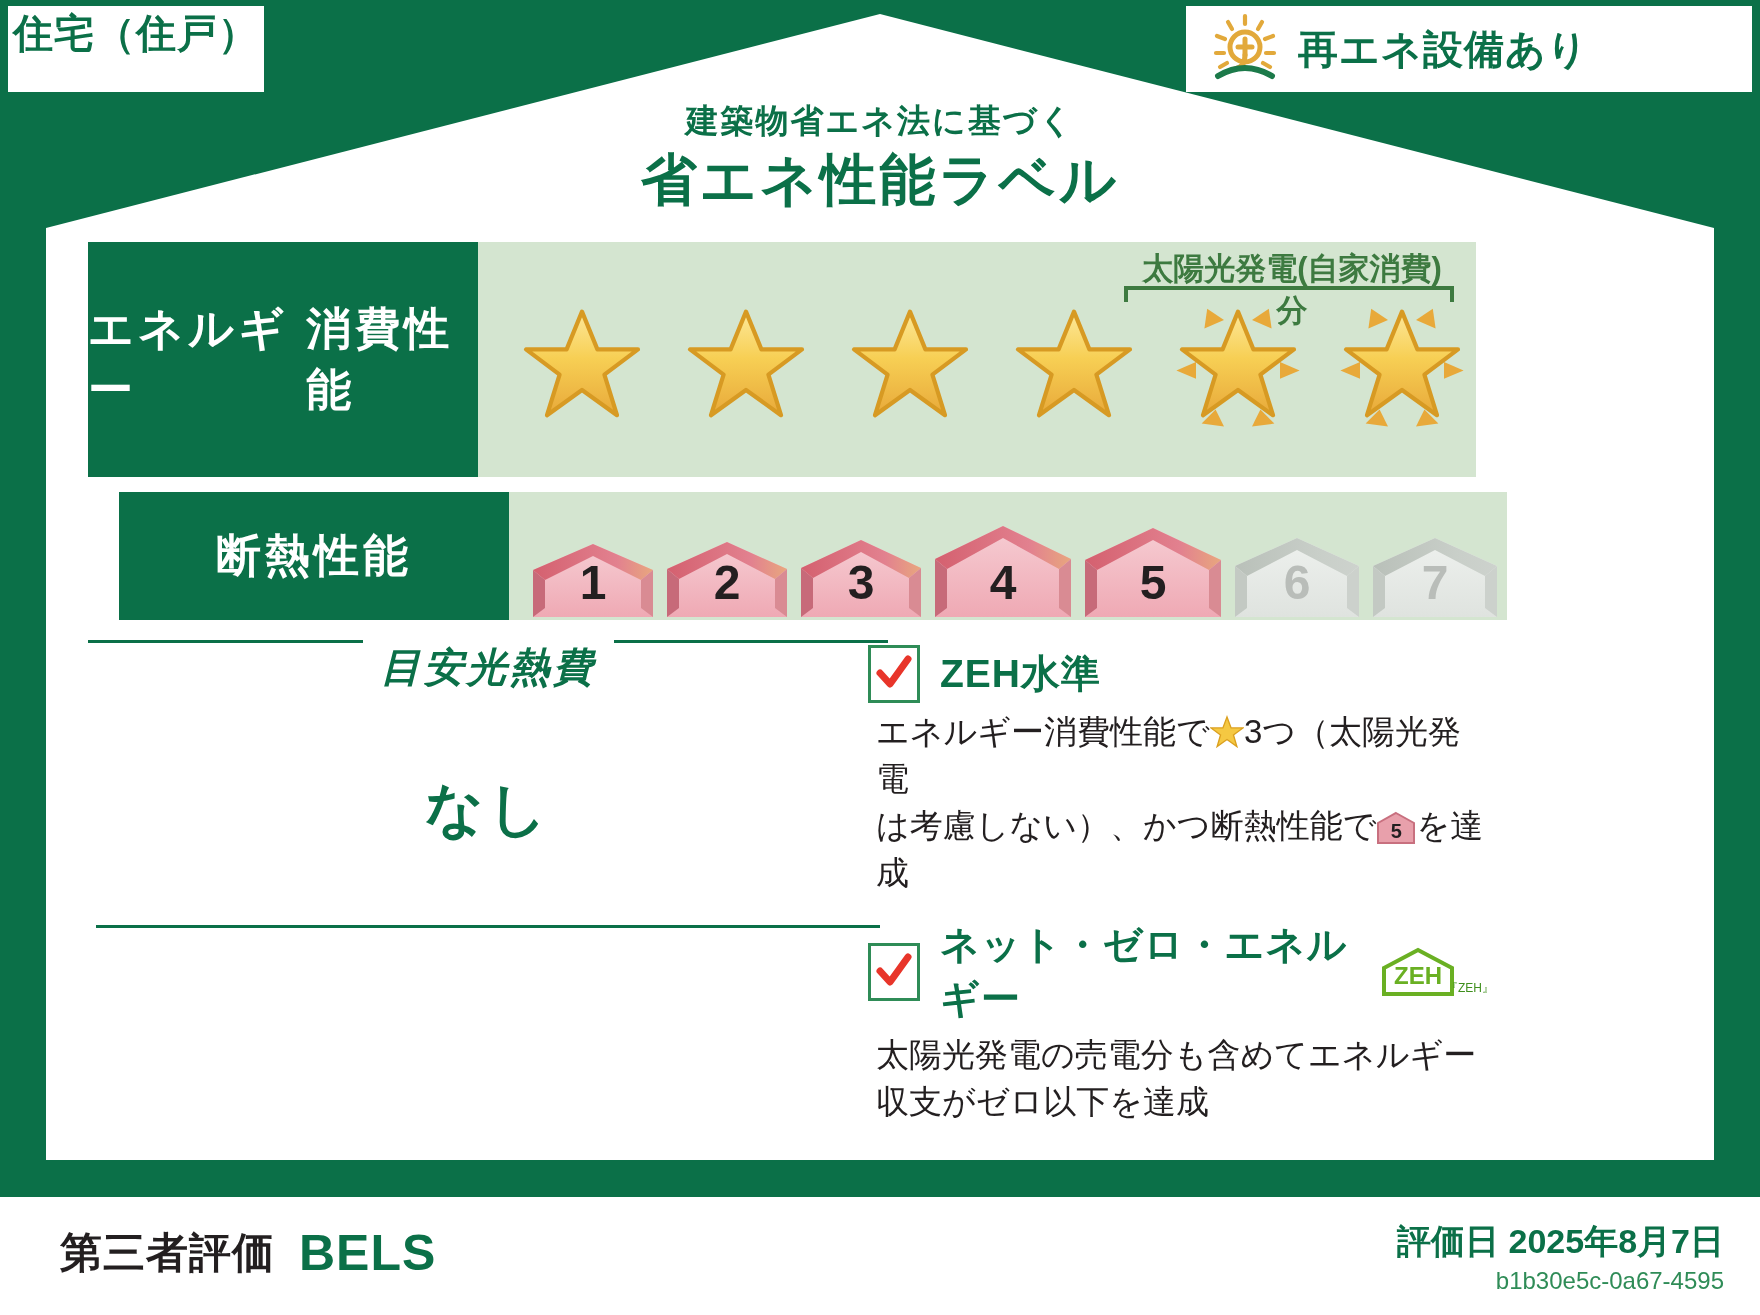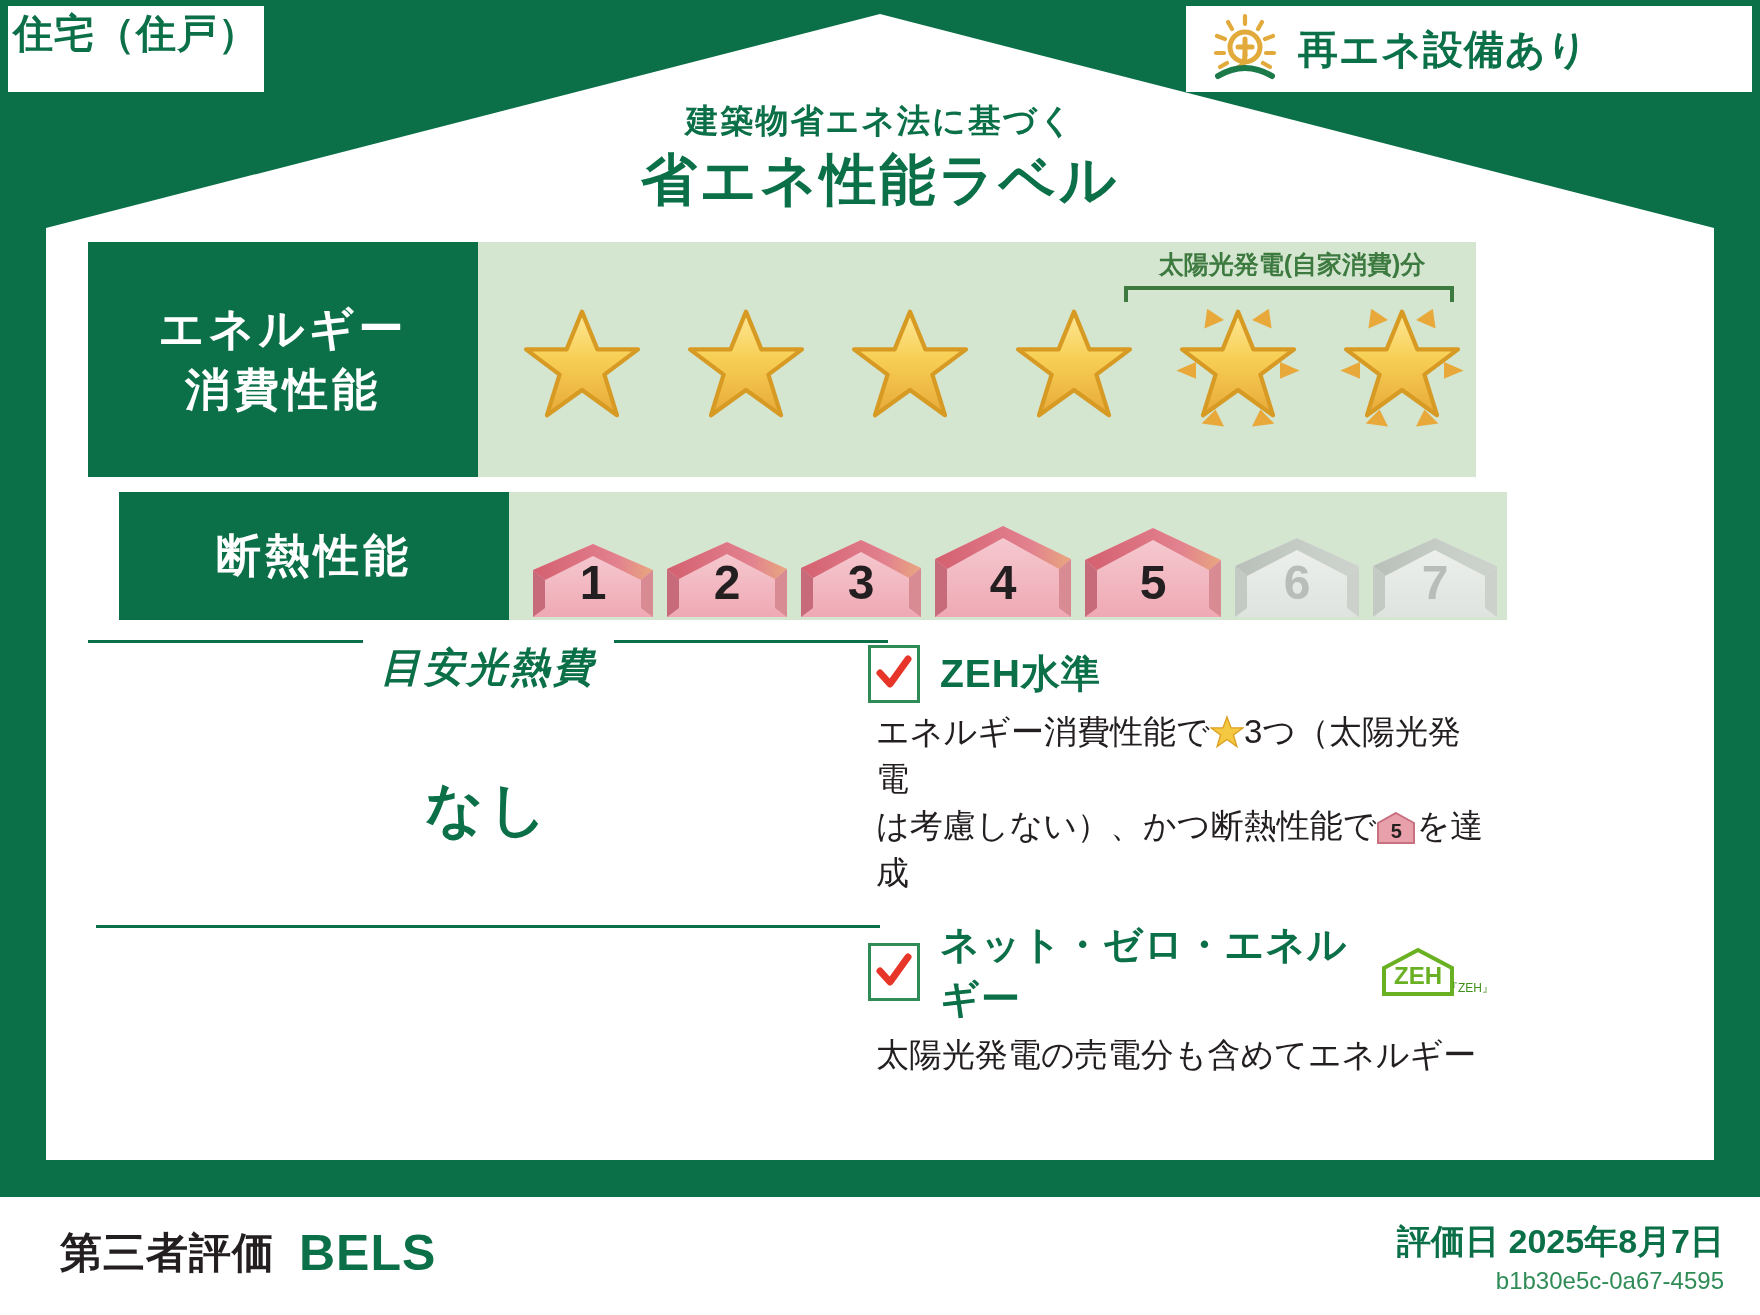--- a/index.html
+++ b/index.html
@@ -74,7 +74,7 @@
   
   .solar-note{
     position:absolute;right:24px;top:6px;width:320px;text-align:center;
-    color:#3d7a40;font-size:25px;font-weight:bold;letter-spacing:0px;
+    color:#3d7a40;font-size:31px;font-weight:bold;letter-spacing:0px;
   }
   .solar-bracket{
     position:absolute;right:22px;top:44px;width:330px;height:16px;

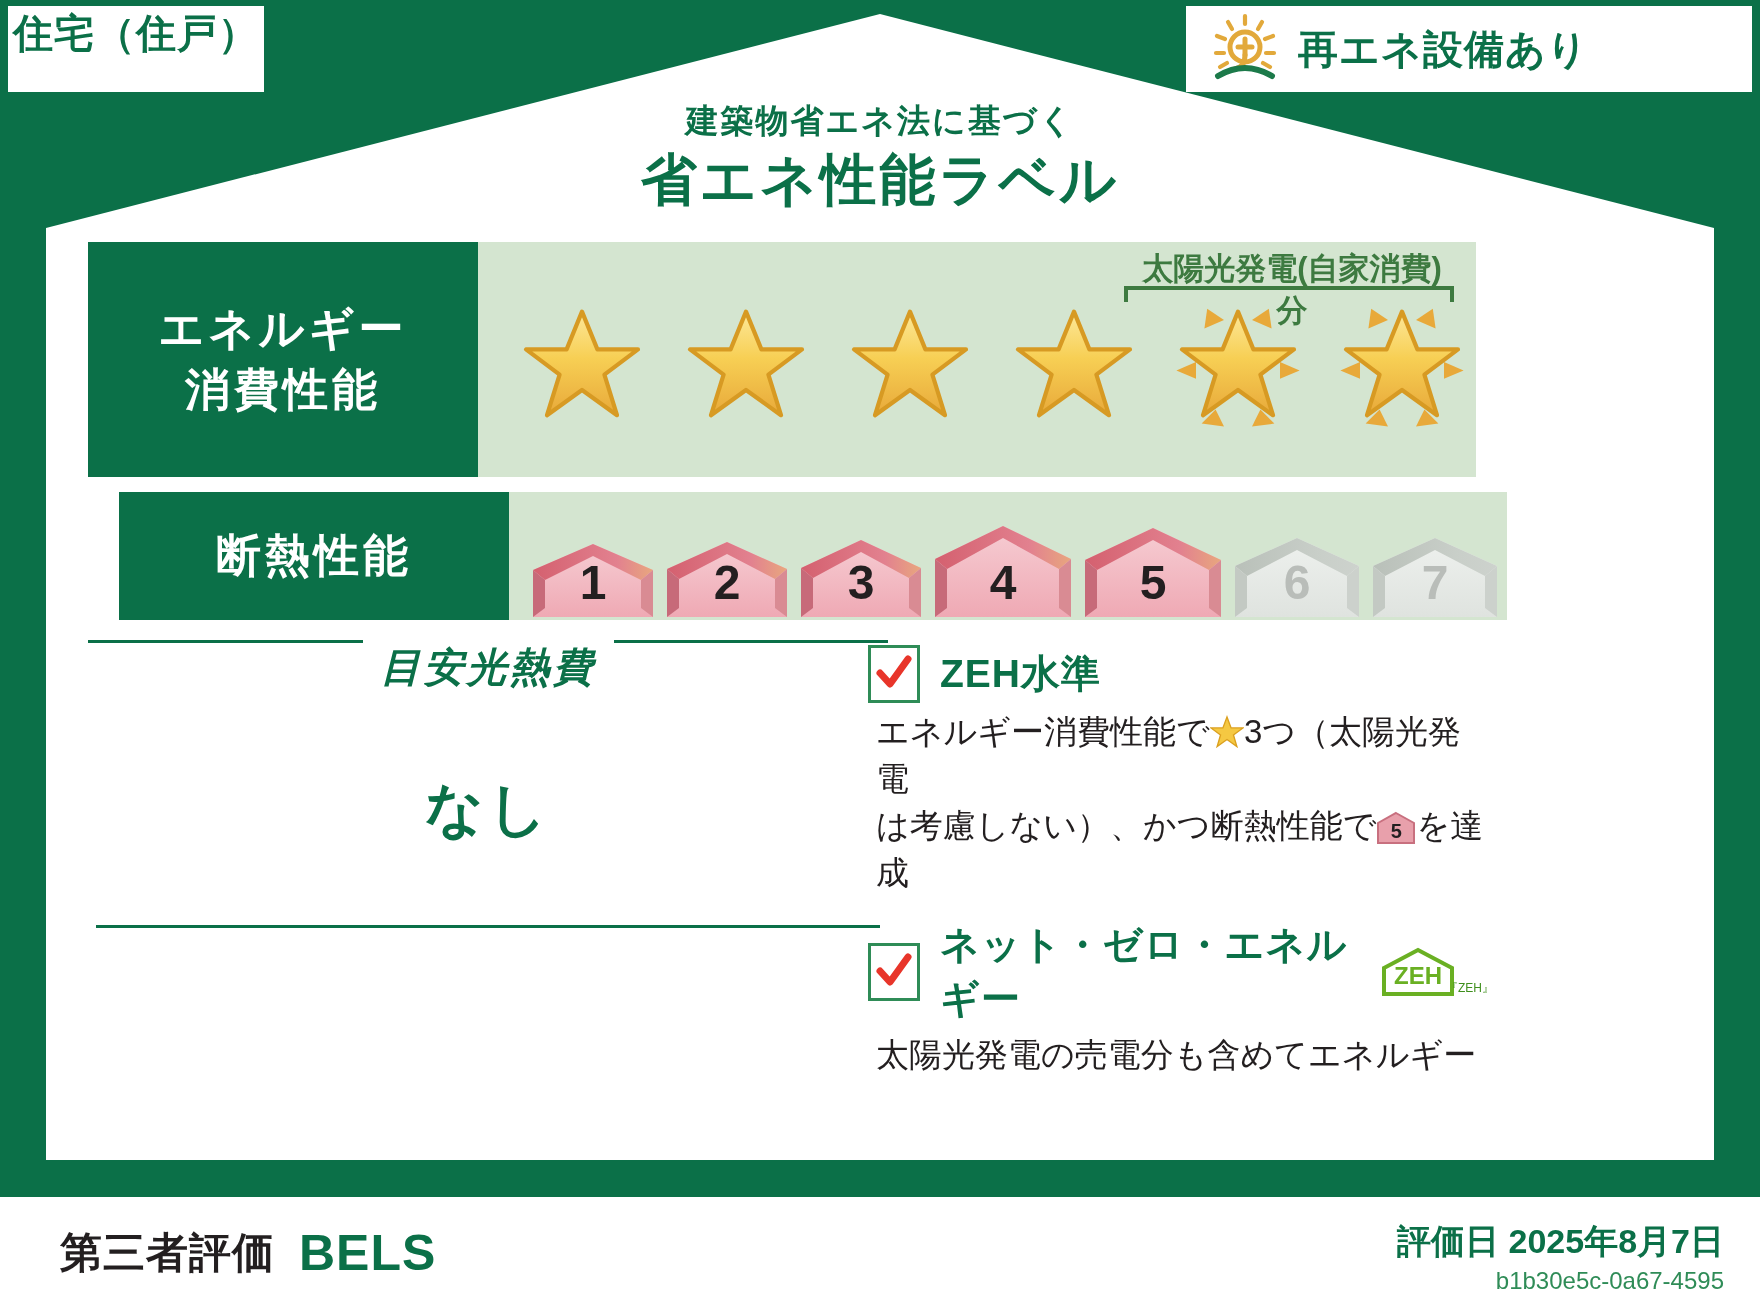--- a/index.html
+++ b/index.html
@@ -57,7 +57,7 @@
   .row{position:absolute;height:235px;display:flex;z-index:5;}
   .row-label{
     width:390px;background:#0b7048;color:#ffffff;
-    display:flex;flex-direction:column;align-items:center;justify-content:center;
+    display:flex;align-items:center;justify-content:center;
     font-size:45px;font-weight:bold;letter-spacing:4px;line-height:1.35;
   }
   .row-body{flex:1;background:#d4e5d0;position:relative;}

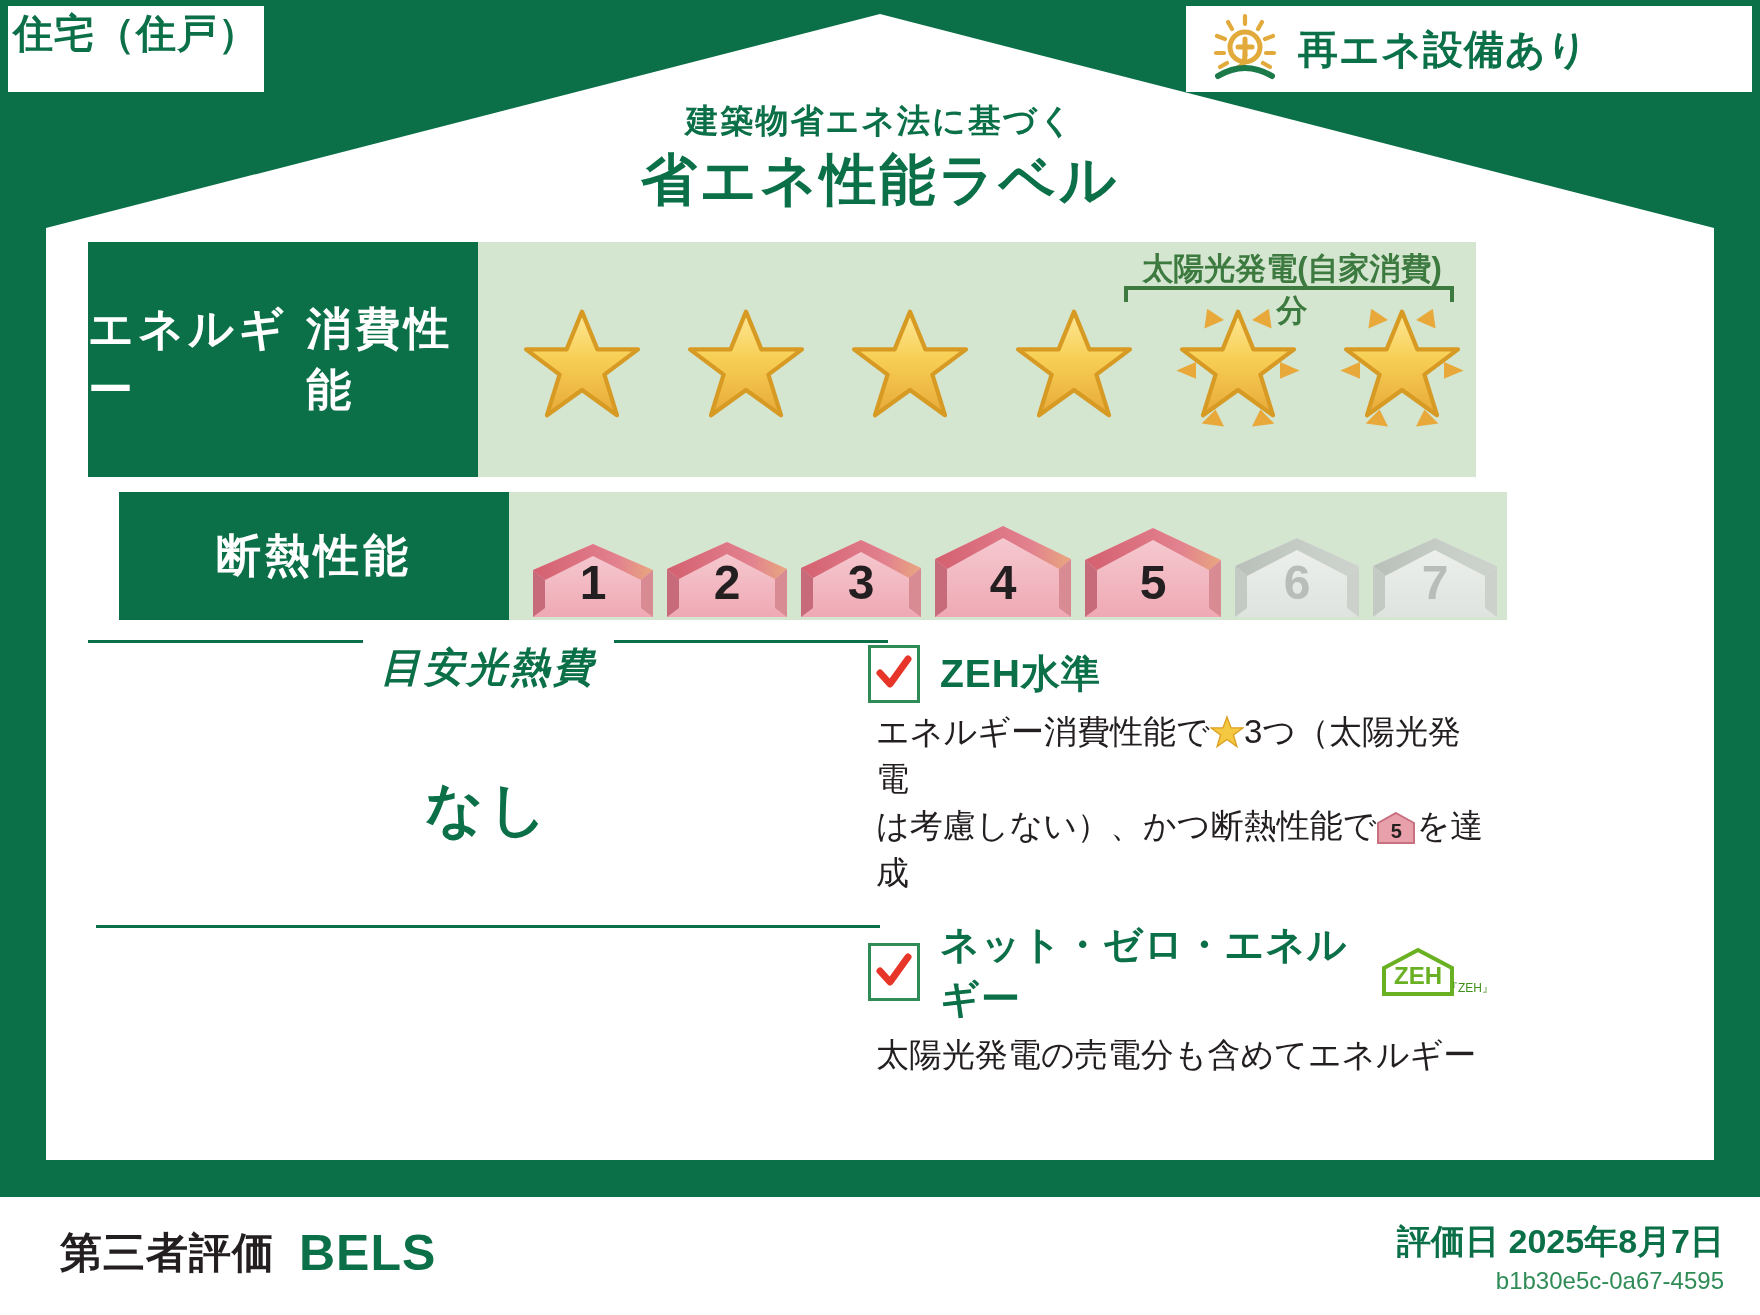--- a/index.html
+++ b/index.html
@@ -486,6 +486,7 @@
     </div>
     <div class="crit-body">
       <span>太陽光発電の売電分も含めてエネルギー</span><br>
+      <span>収支がゼロ以下を達成</span>
     </div>
   </div>
 </div>

